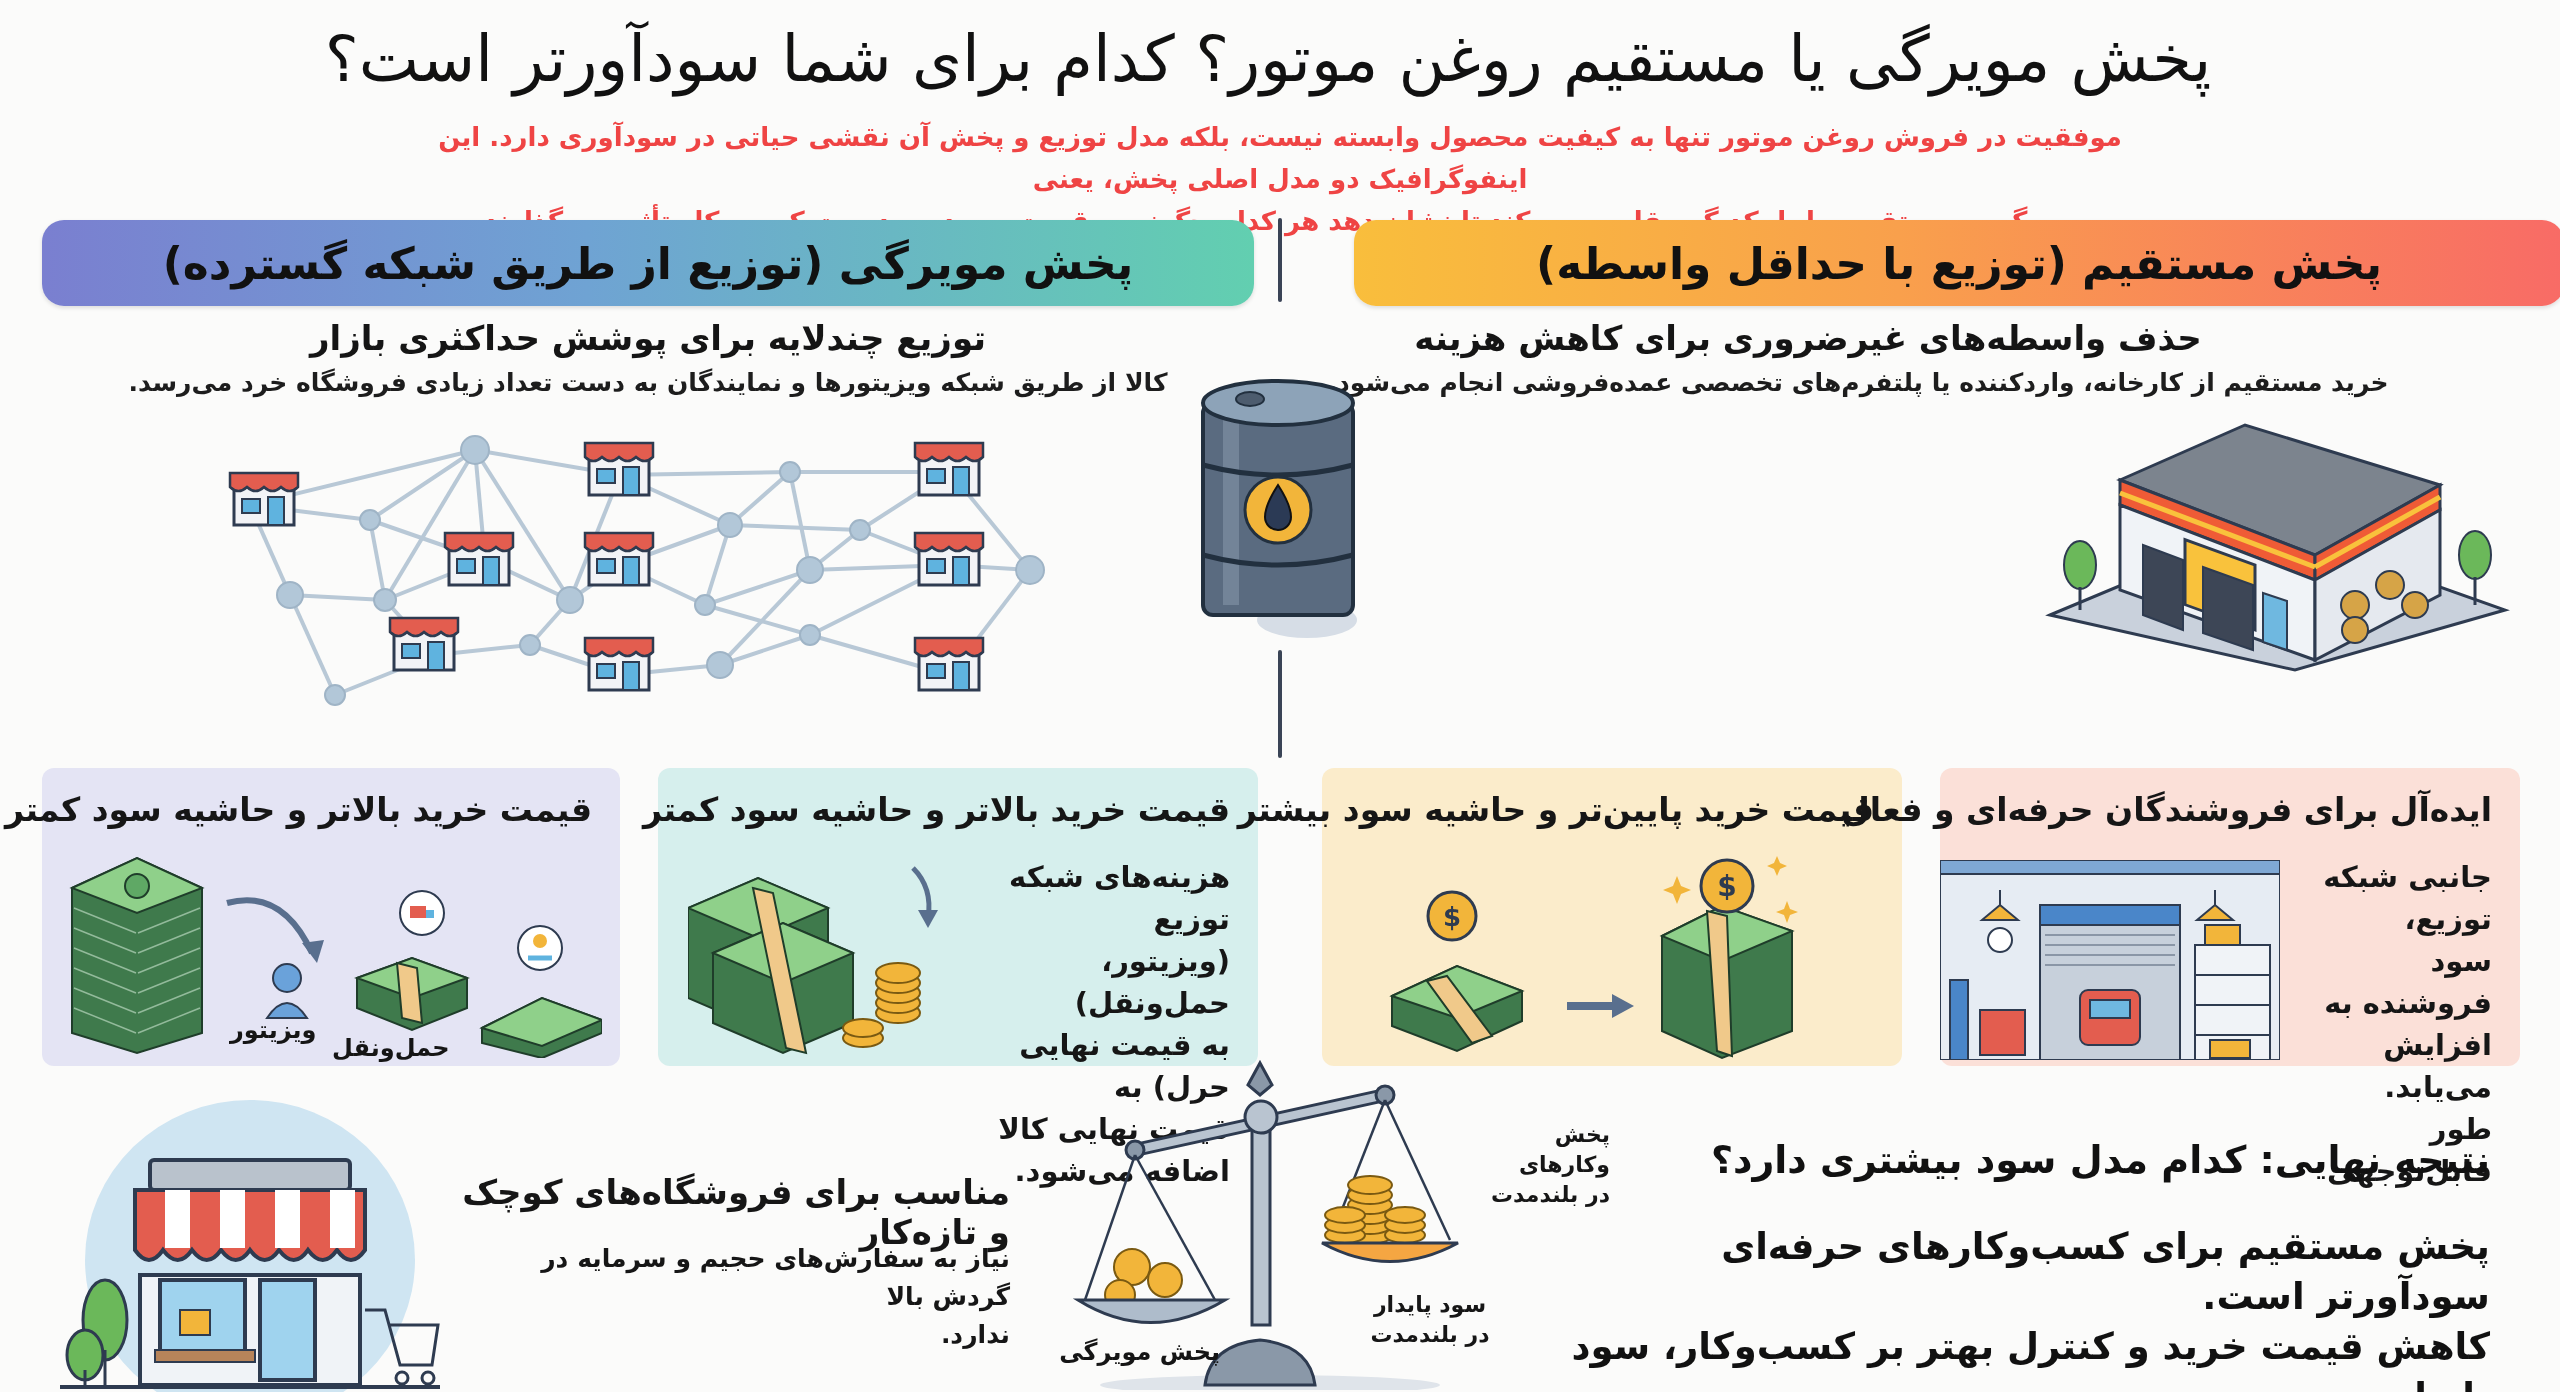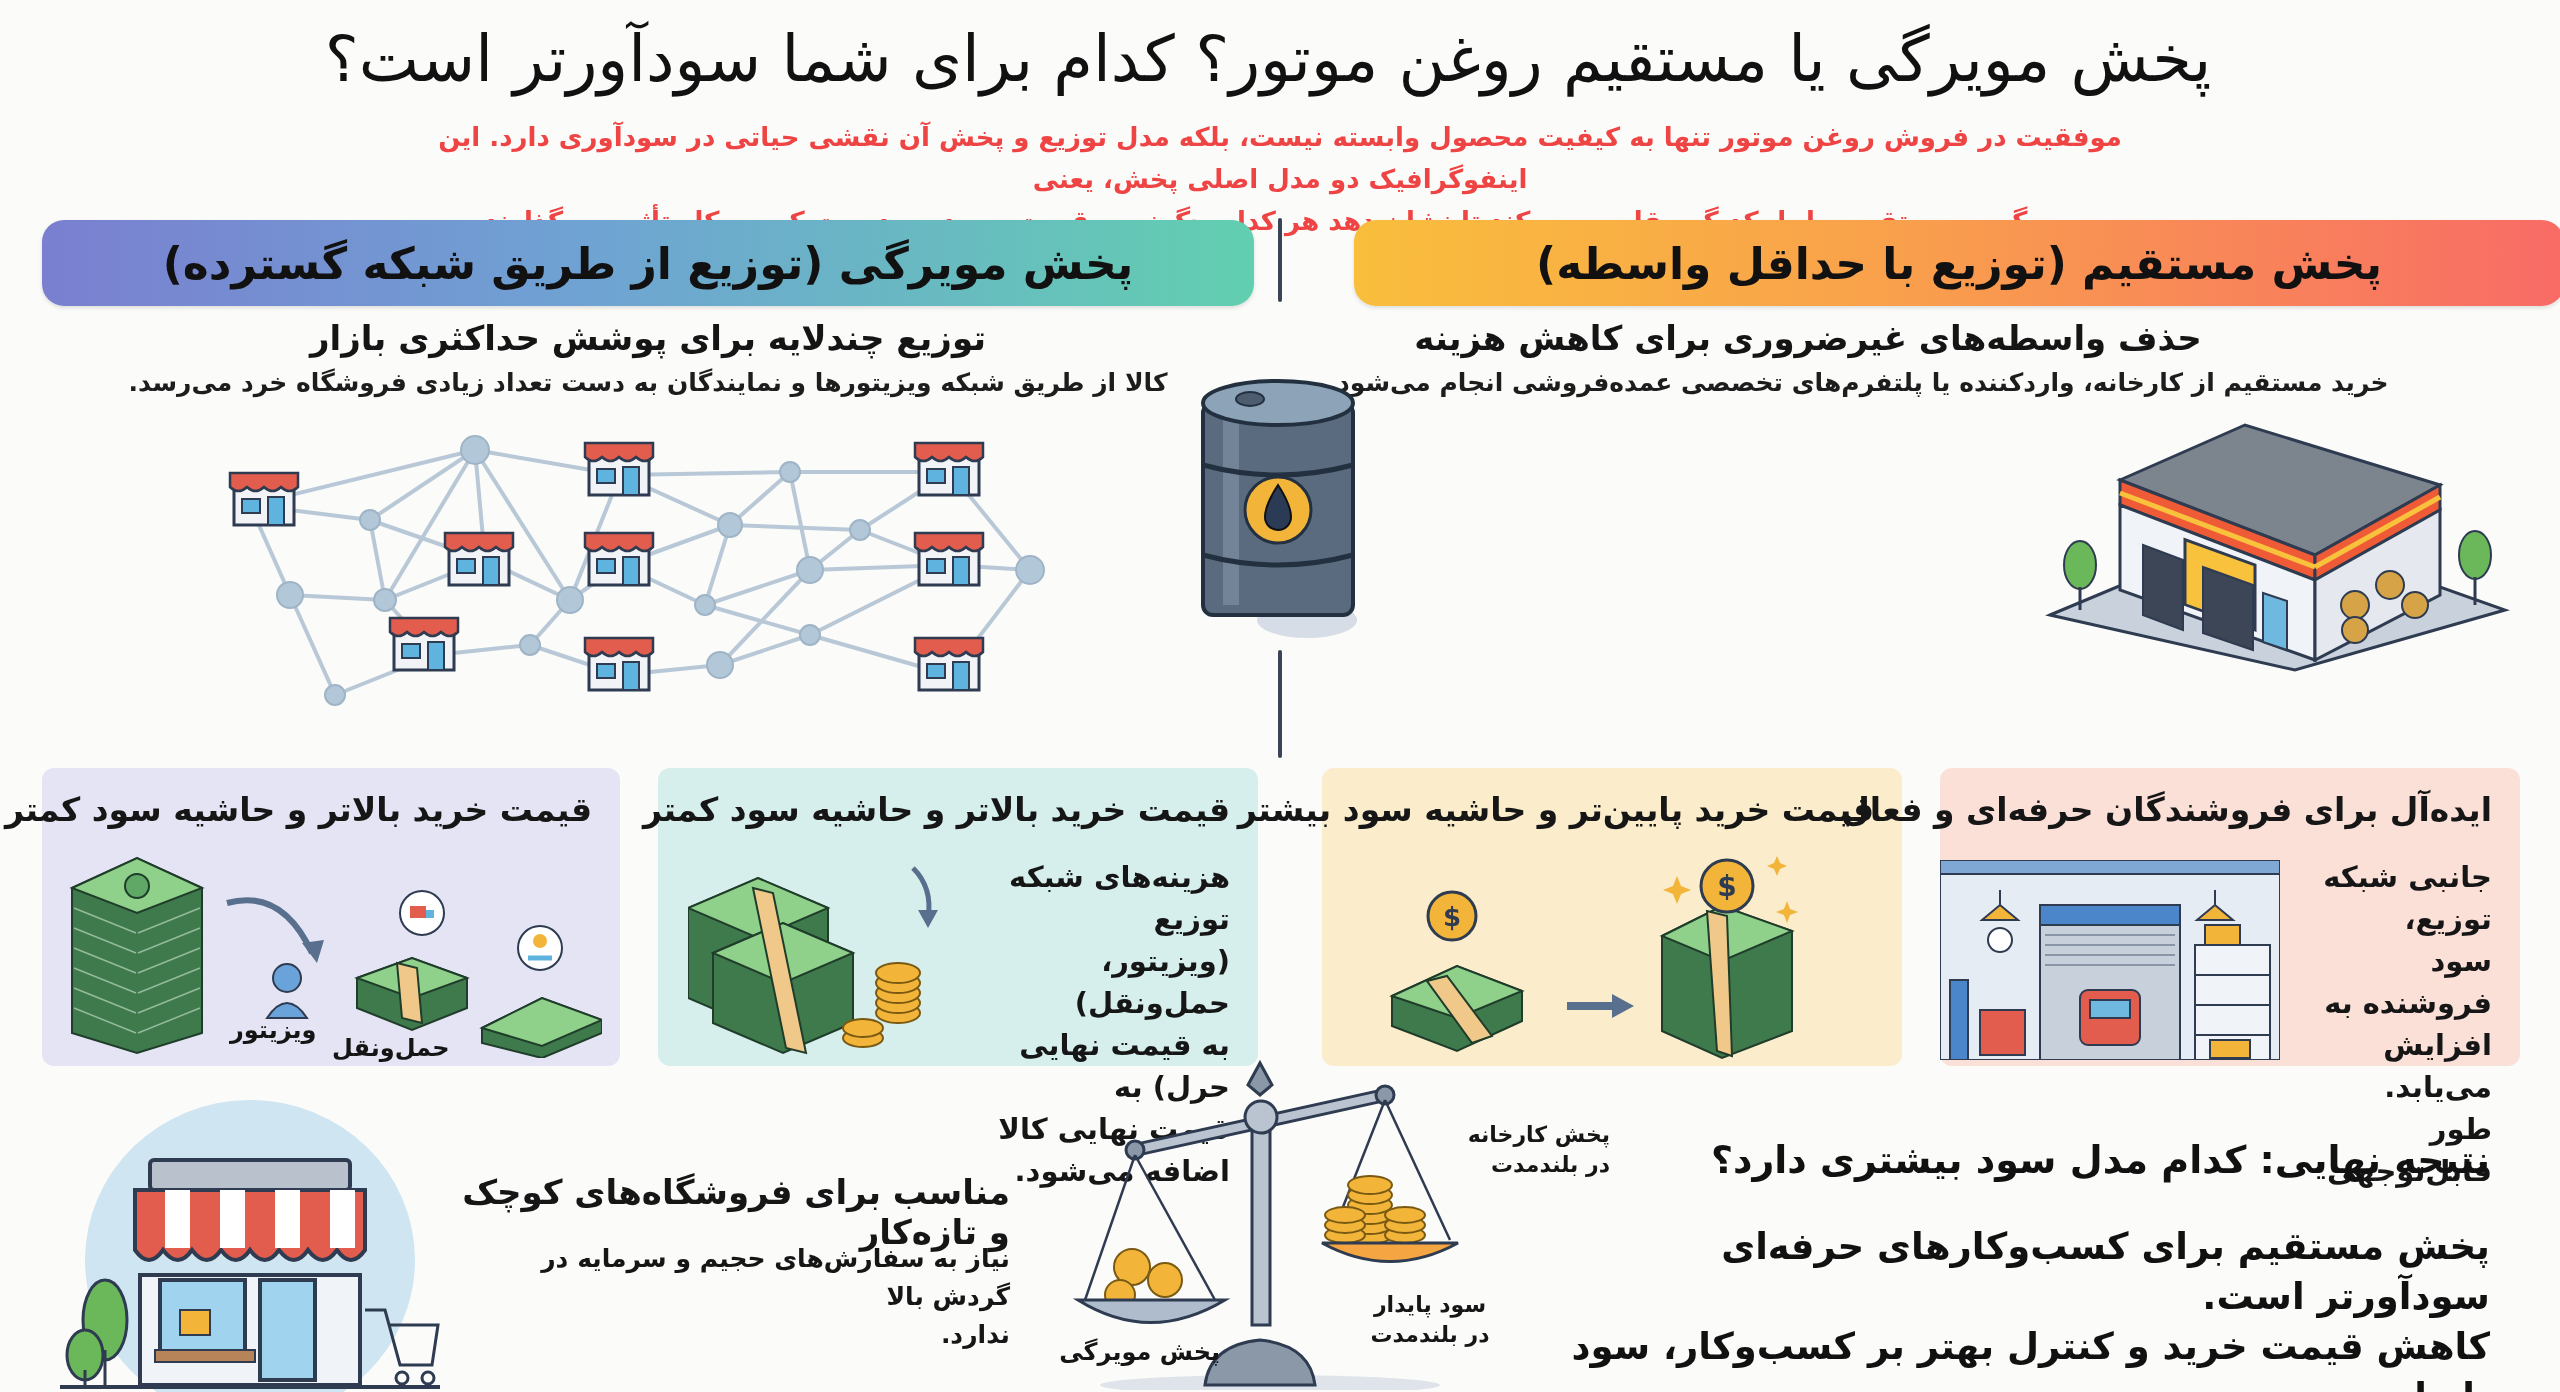--- a/index.html
+++ b/index.html
@@ -433,7 +433,7 @@
 </svg>
 <div class="abs label-sm" style="top:1338px;left:1060px;width:160px;">پخش مویرگی</div>
 <div class="abs" style="top:1120px;left:1460px;width:150px;text-align:right;font-size:22px;font-weight:bold;line-height:30px;color:#161616;">
-  <div>پخش کارخانه</div>
+  <div>پخش وکارهای</div>
   <div>در بلندمدت</div>
 </div>
 <div class="abs" style="top:1290px;left:1355px;width:150px;text-align:center;font-size:22px;font-weight:bold;line-height:30px;color:#161616;">

